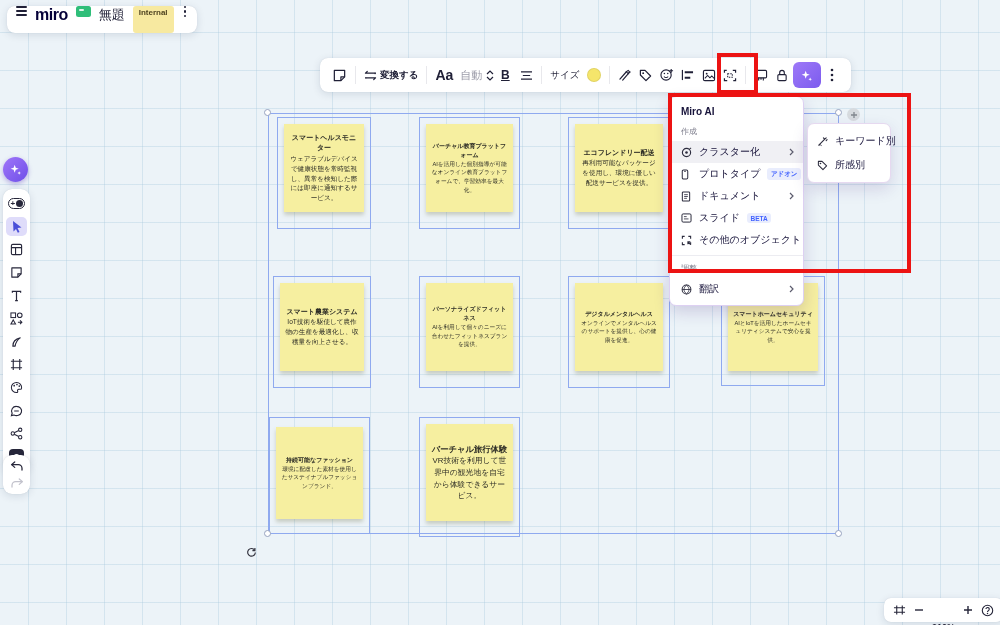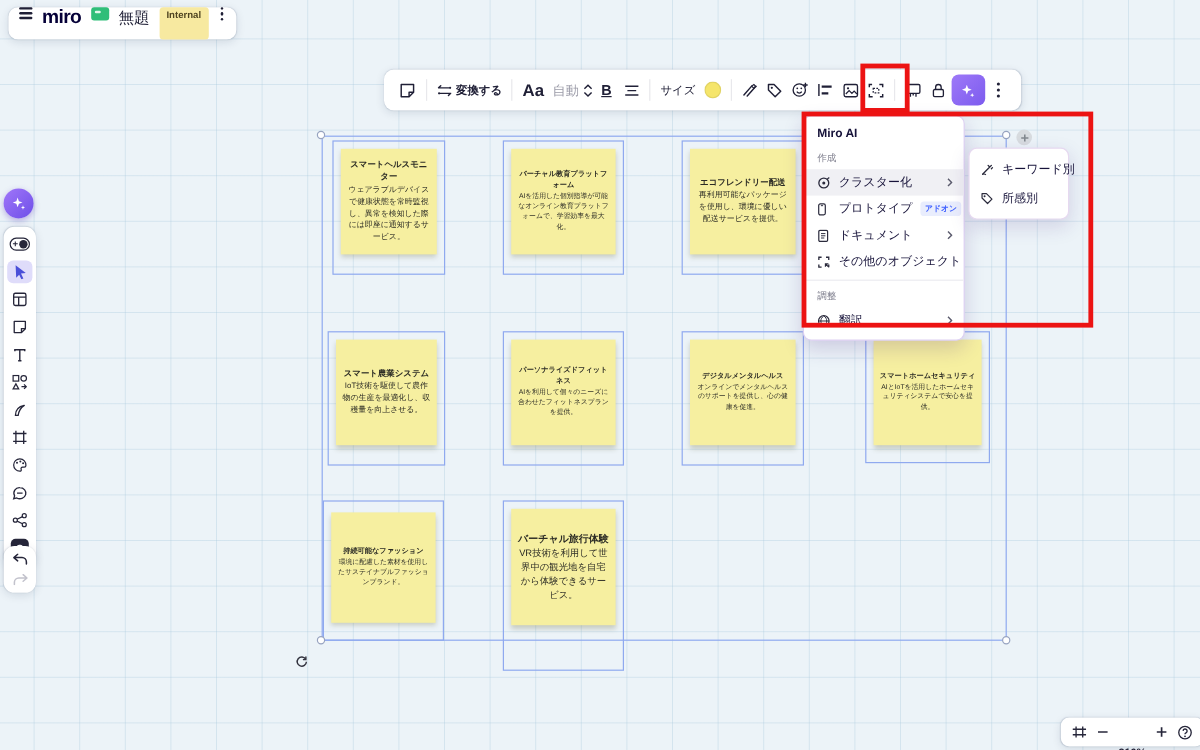--- a/index.html
+++ b/index.html
@@ -349,6 +349,16 @@
       </span>
     </div>
 
+    <div class="menu-row">
+      <span class="mi">
+        <svg width="11" height="10" viewBox="0 0 12 11">
+            <rect x="1" y="1" width="10" height="9" rx="1.3" fill="none" stroke="currentColor" stroke-width="1.1"></rect>
+            <path d="M3.2 4h3M3.2 6.5h5" stroke="currentColor" stroke-width=".9"></path>
+          </svg>
+      </span>
+      <span class="ml">スライド</span>
+      <span class="mbadge">BETA</span>
+    </div>
 
     <div class="menu-row">
       <span class="mi">

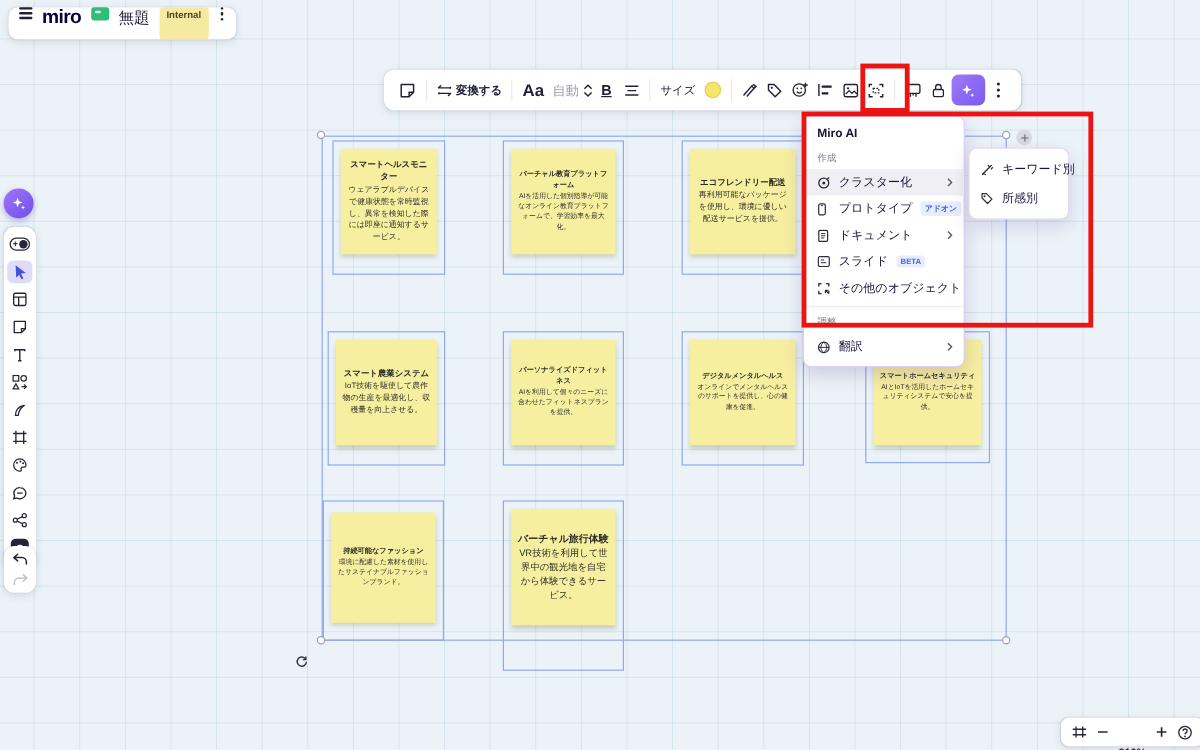--- a/index.html
+++ b/index.html
@@ -156,7 +156,7 @@
       <div class="s-body">環境に配慮した素材を使用したサステイナブルファッションブランド。</div>
     </div>
   </div>
-  <div class="note-box" style="left:419px; top:417px; width:101px; height:142px;">
+  <div class="note-box" style="left:419px; top:417px; width:101px; height:120px;">
     <div class="sticky sz-l" style="top:6px; height:97px;">
       <div class="s-title">バーチャル旅行体験</div>
       <div class="s-body">VR技術を利用して世界中の観光地を自宅から体験できるサービス。</div>

